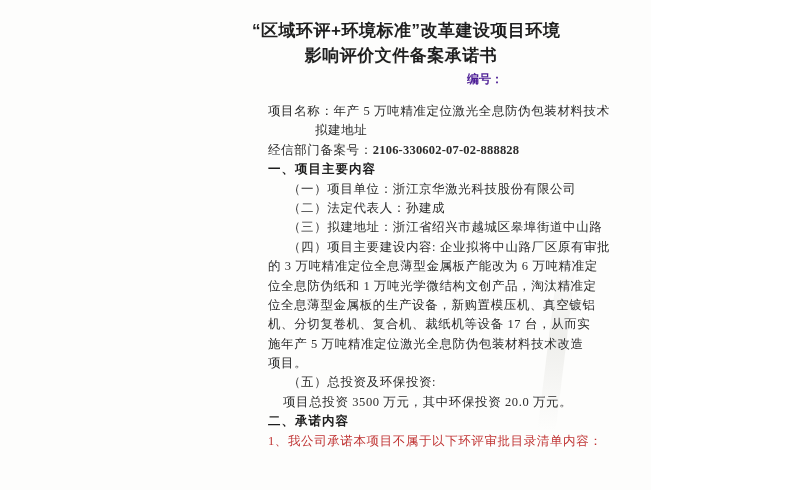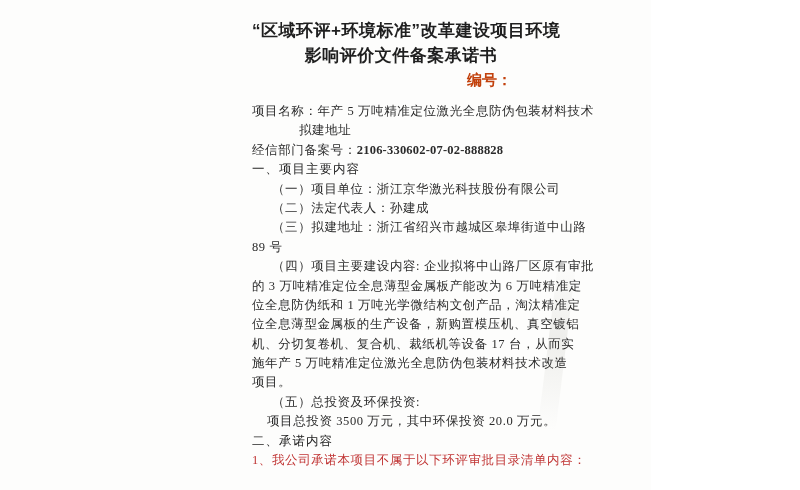--- a/index.html
+++ b/index.html
@@ -31,8 +31,8 @@
   }
   .serial{
     font-family:"Liberation Sans","DejaVu Sans",sans-serif;
-    font-weight:700;font-size:15px;line-height:15px;
-    margin-top:4px;padding-left:215px;color:#c2410c;
+    font-weight:700;font-size:12px;line-height:15px;
+    margin-top:4px;padding-left:215px;color:#4c1d95;
     white-space:nowrap;
   }
   .content{

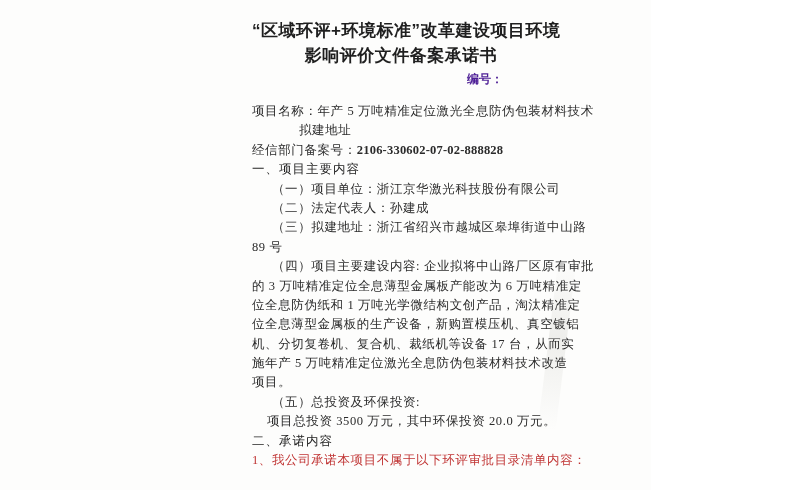--- a/index.html
+++ b/index.html
@@ -40,7 +40,7 @@
     font-size:12.5px;line-height:19.4px;letter-spacing:0.6px;
     color:#2b2b2b;
   }
-  .line{white-space:nowrap;height:19.4px;}
+  .line{white-space:nowrap;height:19.4px;margin-left:16px;}
   .ind2{padding-left:20px;}   
   .ind1{padding-left:15px;}   
   .cont2{padding-left:47px;}  

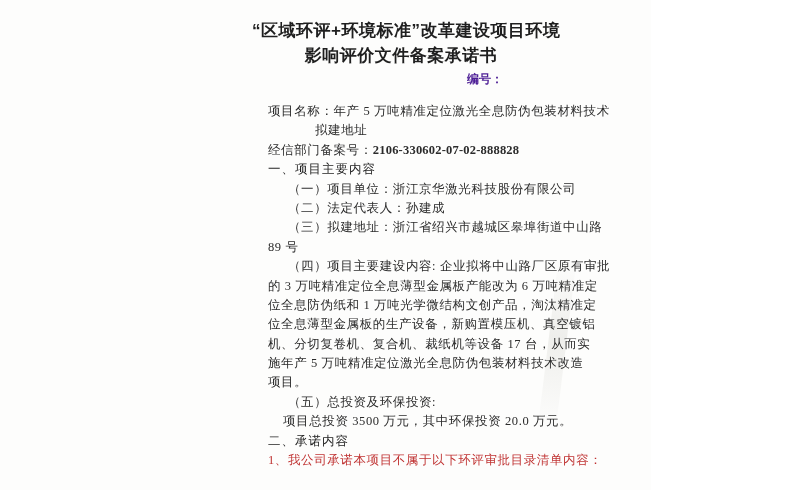--- a/index.html
+++ b/index.html
@@ -46,7 +46,7 @@
   .cont2{padding-left:47px;}  
   .heading{
     font-family:"Liberation Sans","DejaVu Sans",sans-serif;
-    font-weight:400;color:#1d1d1d;letter-spacing:1px;
+    font-weight:700;color:#1d1d1d;letter-spacing:1px;
   }
   .num{font-weight:700;letter-spacing:0.2px;}
   .blurred{color:#b91c1c;filter:blur(0.4px);opacity:0.9;}

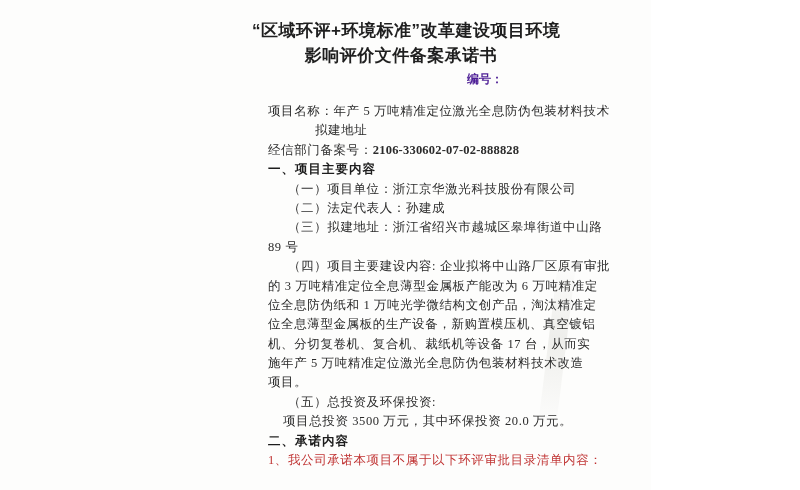--- a/index.html
+++ b/index.html
@@ -78,7 +78,6 @@
       <div class="line ind2">（一）项目单位：浙江京华激光科技股份有限公司</div>
       <div class="line ind2">（二）法定代表人：孙建成</div>
       <div class="line ind2">（三）拟建地址：浙江省绍兴市越城区皋埠街道中山路</div>
-      <div class="line">89 号</div>
 
       <div class="line ind2">（四）项目主要建设内容: 企业拟将中山路厂区原有审批</div>
       <div class="line">的 3 万吨精准定位全息薄型金属板产能改为 6 万吨精准定</div>

